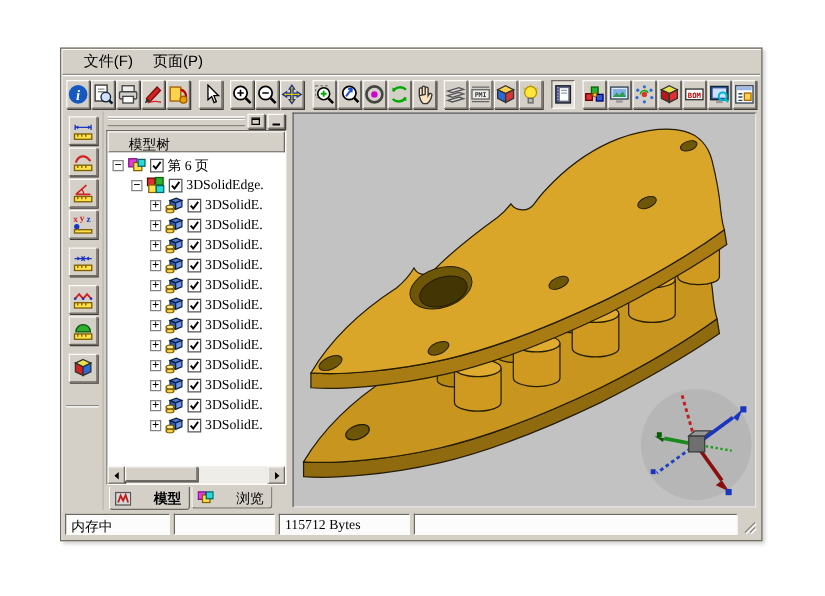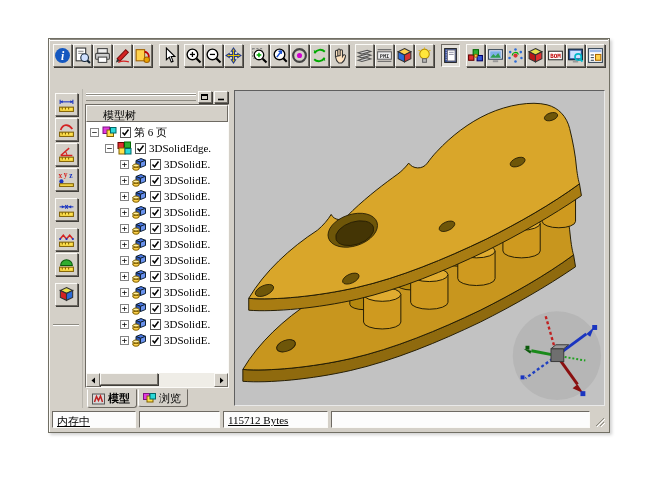--- a/index.html
+++ b/index.html
@@ -96,6 +96,10 @@
 
 <div class="window">
 
+  <div class="menubar">
+      <span class="menu-item">文件(F)</span>
+      <span class="menu-item">页面(P)</span>
+    </div>
   <div class="menusep"></div>
   <div class="toolbar">
       <div class="tbtn">

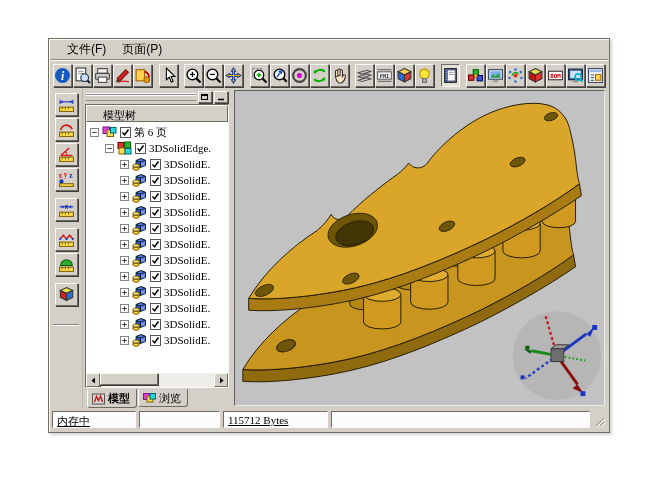--- a/index.html
+++ b/index.html
@@ -72,7 +72,7 @@
   .sthumb{position:absolute; left:0; top:0; width:58px; height:12px; background:var(--chrome);
      border:1px solid; border-color:var(--lt) var(--dk) var(--dk) var(--lt); box-shadow:1px 1px 0 var(--dkr);}
   .tabsrow{height:20px; display:flex; align-items:flex-start; padding:1px 0 0 2px; gap:1px;}
-  .tab{height:18px; display:flex; align-items:center; gap:3px; padding:0 6px 0 4px;
+  .tab{height:18px; display:flex; align-items:center; gap:18px; padding:0 6px 0 4px;
      background:var(--chrome); font-size:11px;
      border:1px solid; border-color:#fff var(--dk) var(--dk) #fff; border-top-color:var(--chrome);
      border-radius:0 0 3px 3px;}

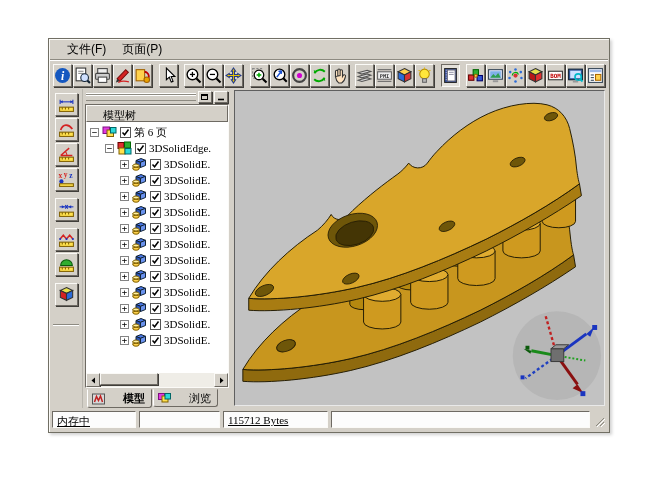--- a/index.html
+++ b/index.html
@@ -87,7 +87,7 @@
      display:flex; align-items:center; gap:3px; padding:2px 2px 3px 2px; background:var(--chrome);}
   .scell{height:17px; background:#fcfcfc; border:1px solid;
      border-color:var(--dk) var(--lt) var(--lt) var(--dk);
-     font:11px "Liberation Serif","DejaVu Serif",serif; padding:2px 0 0 4px; color:#000; overflow:hidden;text-decoration:underline;}
+     font:11px "Liberation Serif","DejaVu Serif",serif; padding:2px 0 0 4px; color:#000; overflow:hidden;}
   .c0{width:84px;} .c1{width:81px;} .c2{width:105px;} .c3{flex:1;}
   .sgrip{width:13px;height:13px; margin-top:3px;}
 </style>

